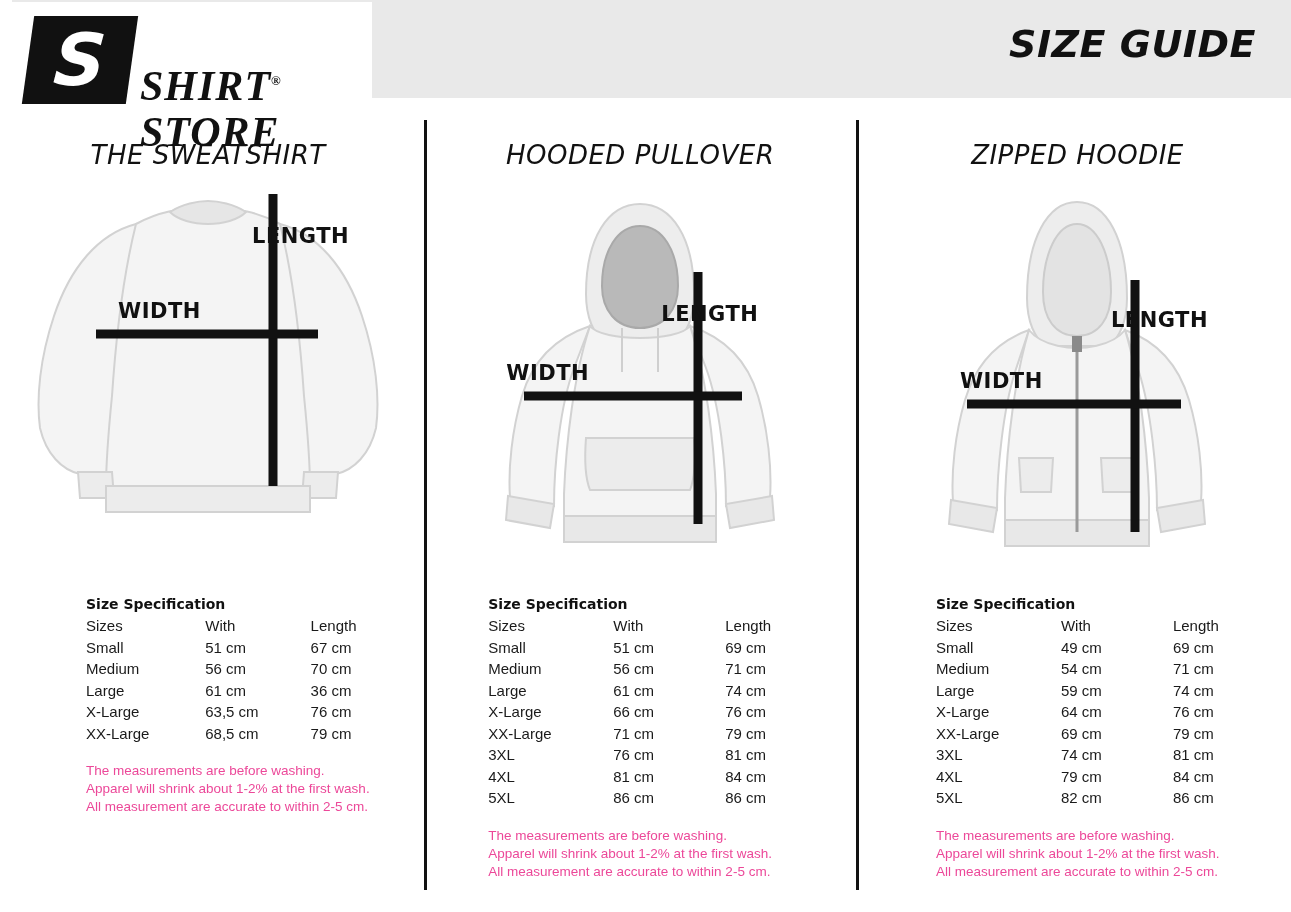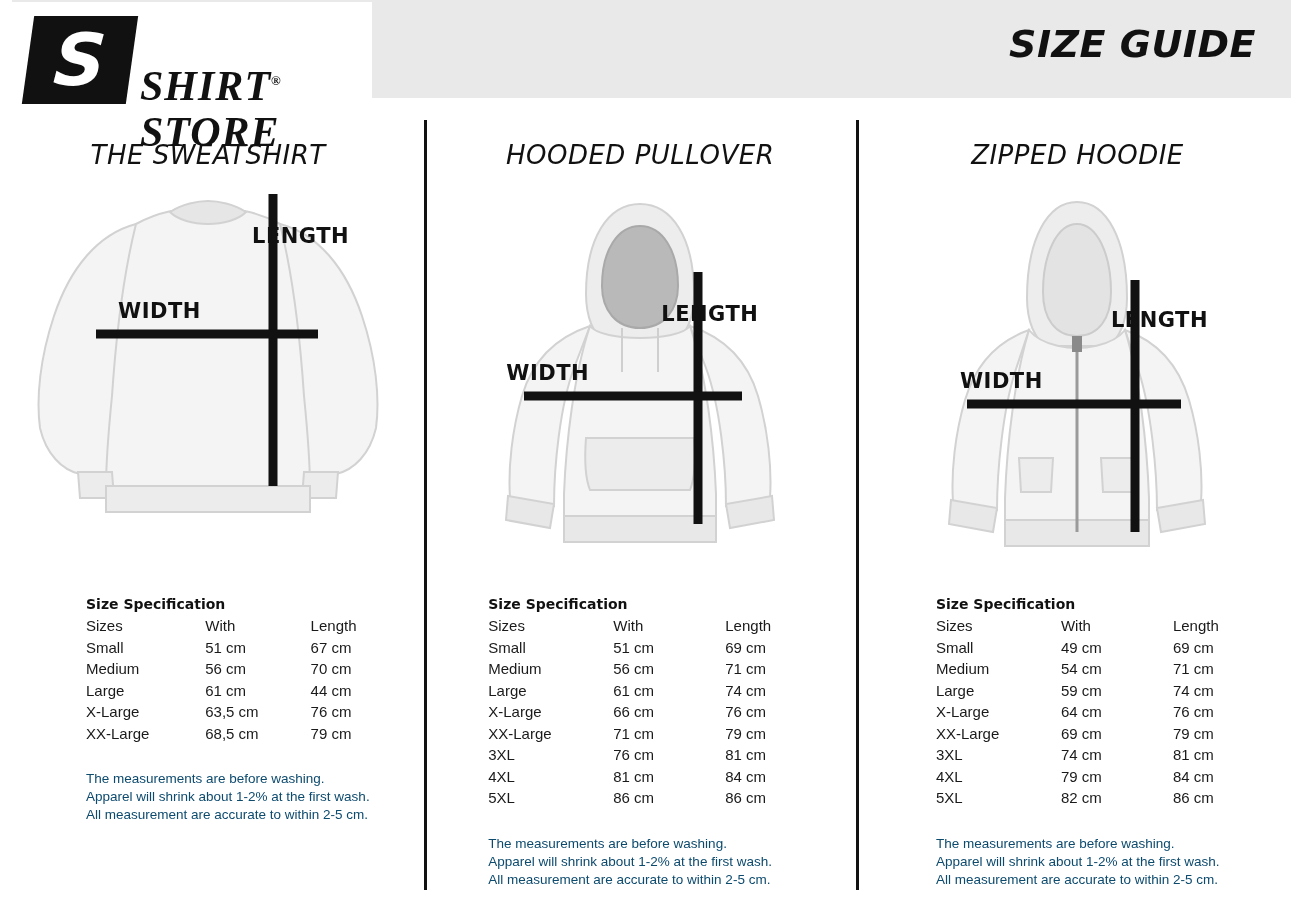--- a/index.html
+++ b/index.html
@@ -249,7 +249,7 @@
             <tr>
               <td class="c-size">Large</td>
               <td class="c-width">61 cm</td>
-              <td class="c-length">44 cm</td>
+              <td class="c-length">36 cm</td>
             </tr>
             <tr>
               <td class="c-size">X-Large</td>

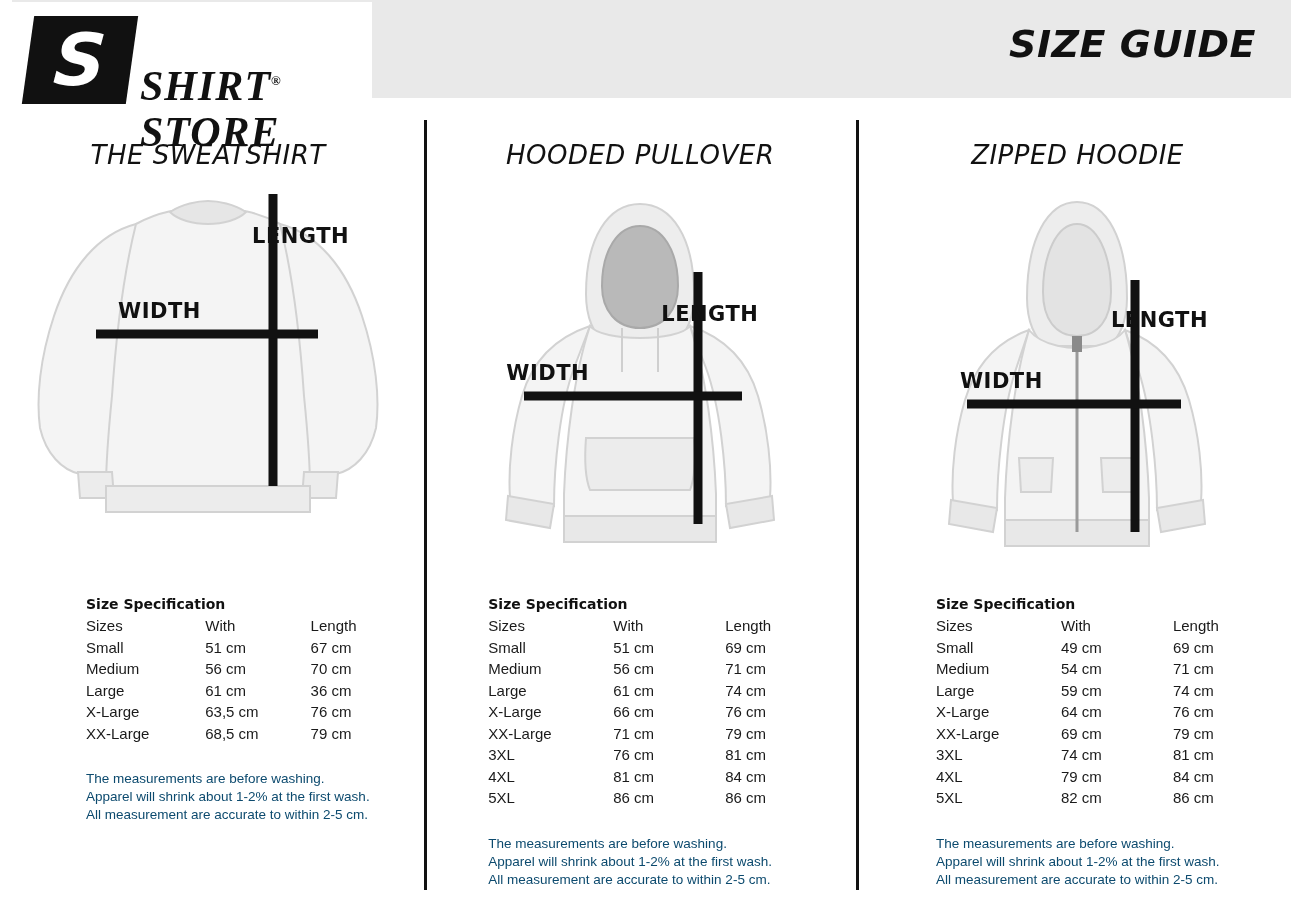--- a/index.html
+++ b/index.html
@@ -157,10 +157,10 @@
   table.spec-table td.c-width, table.spec-table th.c-width { width: 112px; }
   table.spec-table td.c-length, table.spec-table th.c-length { width: 100px; }
   .notes {
-    margin-top: 24px;
+    margin-top: 16px;
     font-size: 13.5px;
     line-height: 18px;
-    color: #0c4a6e;
+    color: #ec4899;
   }
   .notes div { white-space: nowrap; }
   .side-bar {

